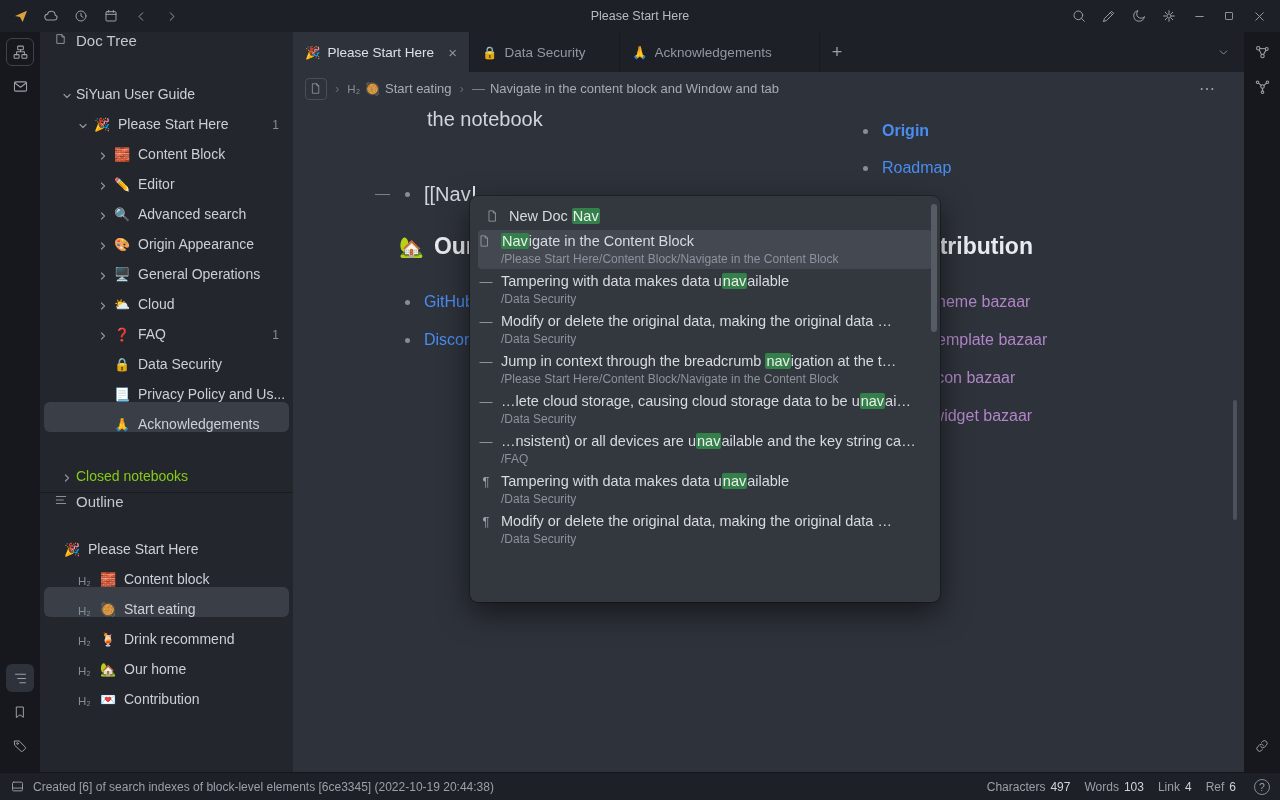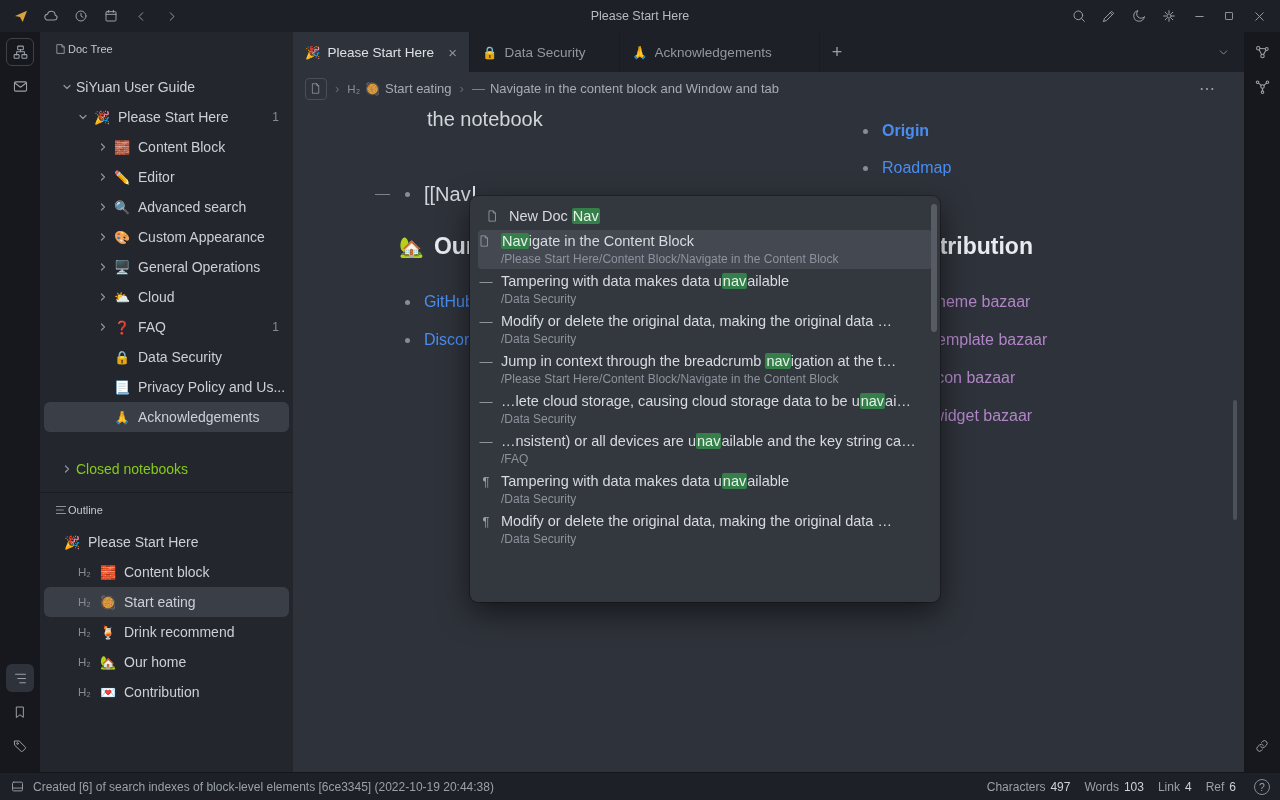--- a/index.html
+++ b/index.html
@@ -22,7 +22,7 @@
   .dock-bottom{position:absolute;bottom:6px;left:0;right:0}
   
   .sidebar{position:absolute;top:32px;left:40px;width:253px;bottom:28px;background:#23262c;z-index:10;overflow:hidden}
-  .panel-header{display:flex;align-items:center;height:34px;padding:0 14px;color:#c3c8cf;font-size:11px}
+  .panel-header{display:flex;align-items:flex-start;gap:8px;height:34px;padding:0 14px;color:#c3c8cf;font-size:15px}
   .panel-header .ph-ic{flex:none}
   .tree-list{padding-top:6px}
   .tree-row,.ol-row{height:30px;display:flex;align-items:center;margin:0 4px;border-radius:6px;font-size:14px;color:#ccd0d6;white-space:nowrap;cursor:default}

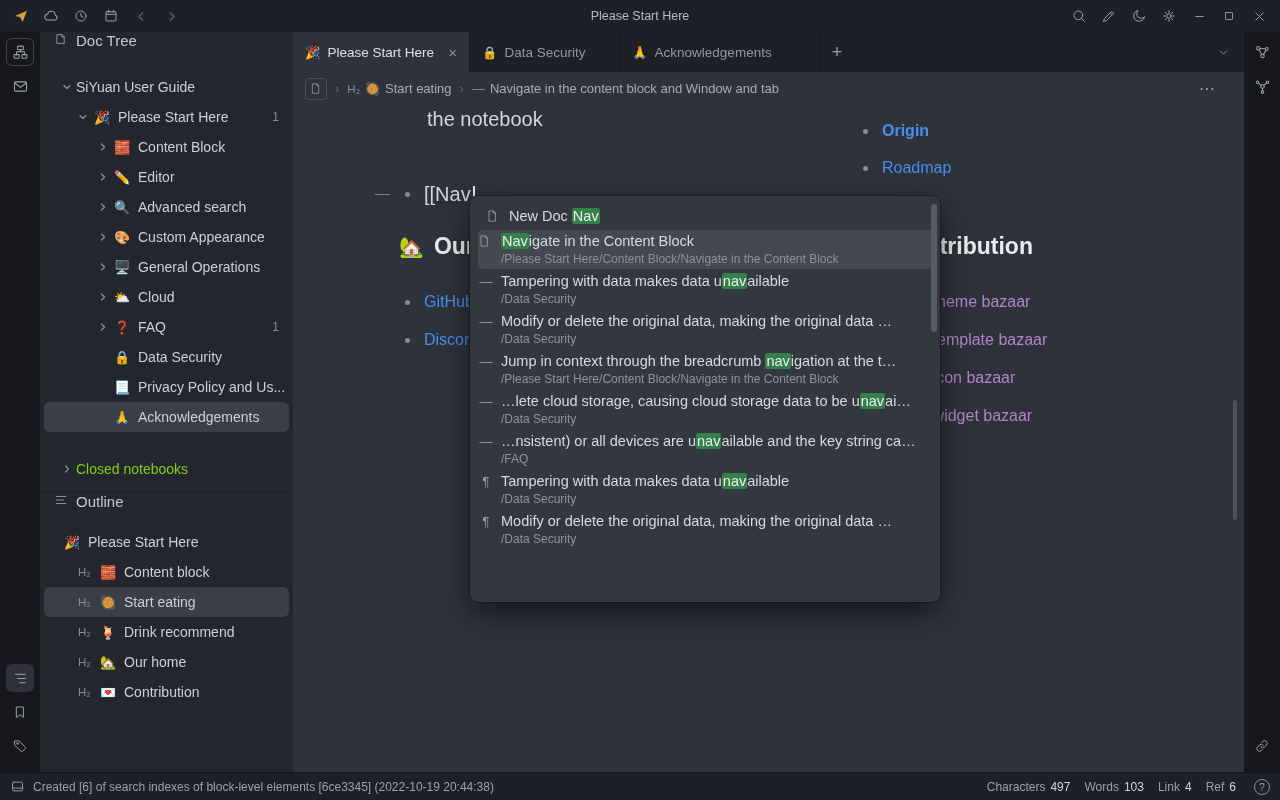--- a/index.html
+++ b/index.html
@@ -25,7 +25,7 @@
   .panel-header{display:flex;align-items:flex-start;gap:8px;height:34px;padding:0 14px;color:#c3c8cf;font-size:15px}
   .panel-header .ph-ic{flex:none}
   .tree-list{padding-top:6px}
-  .tree-row,.ol-row{height:30px;display:flex;align-items:center;margin:0 4px;border-radius:6px;font-size:14px;color:#ccd0d6;white-space:nowrap;cursor:default}
+  .tree-row,.ol-row{height:30px;display:flex;align-items:flex-end;margin:0 4px;border-radius:6px;font-size:14px;color:#ccd0d6;white-space:nowrap;cursor:default}
   .tree-row.selected,.ol-row.selected{background:#3a3f47}
   .lvl0{padding-left:14px}.lvl1{padding-left:30px}.lvl2{padding-left:50px}
   .chev{width:18px;display:flex;align-items:center;justify-content:center;flex:none}

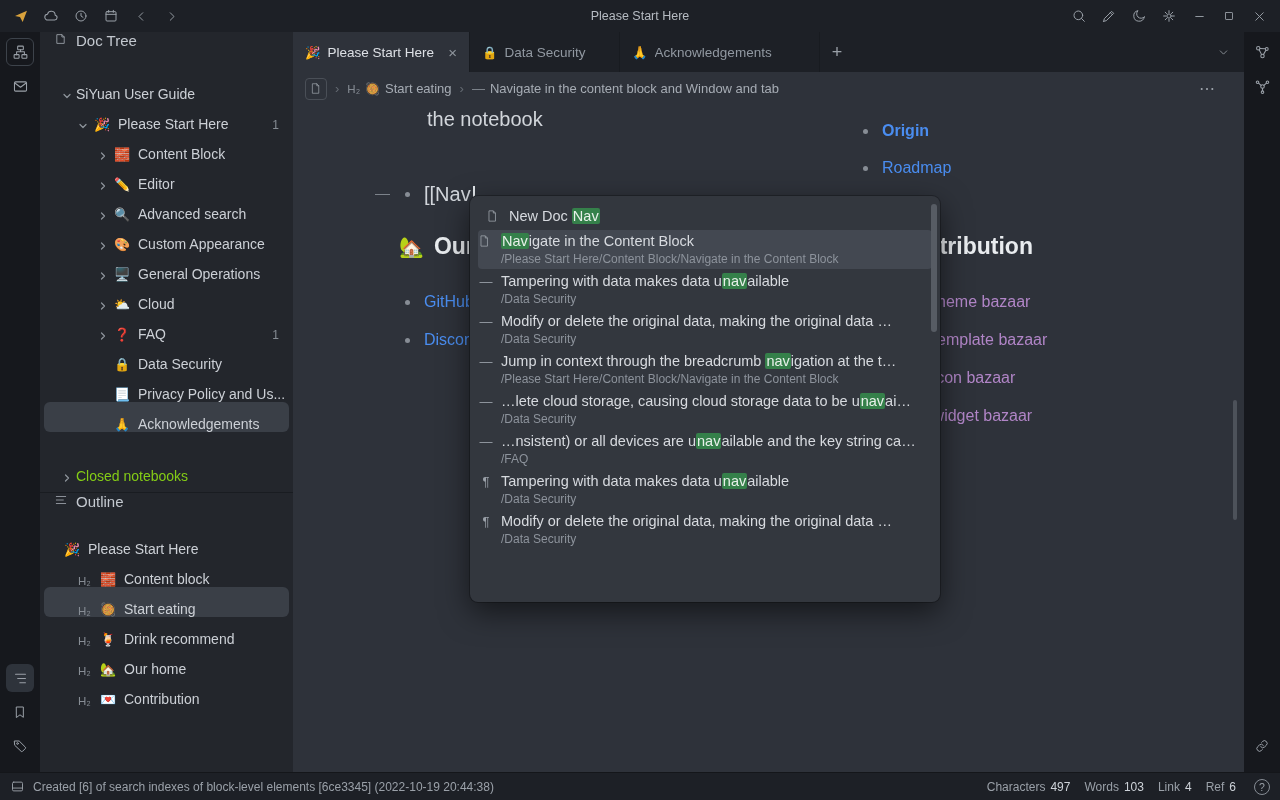--- a/index.html
+++ b/index.html
@@ -299,7 +299,7 @@
             </svg>
           </span>
           <span class="emoji">🎨</span>
-          <span class="lbl">Custom Appearance</span>
+          <span class="lbl">Origin Appearance</span>
         </div>
         <div class="tree-row lvl2">
           <span class="chev">

